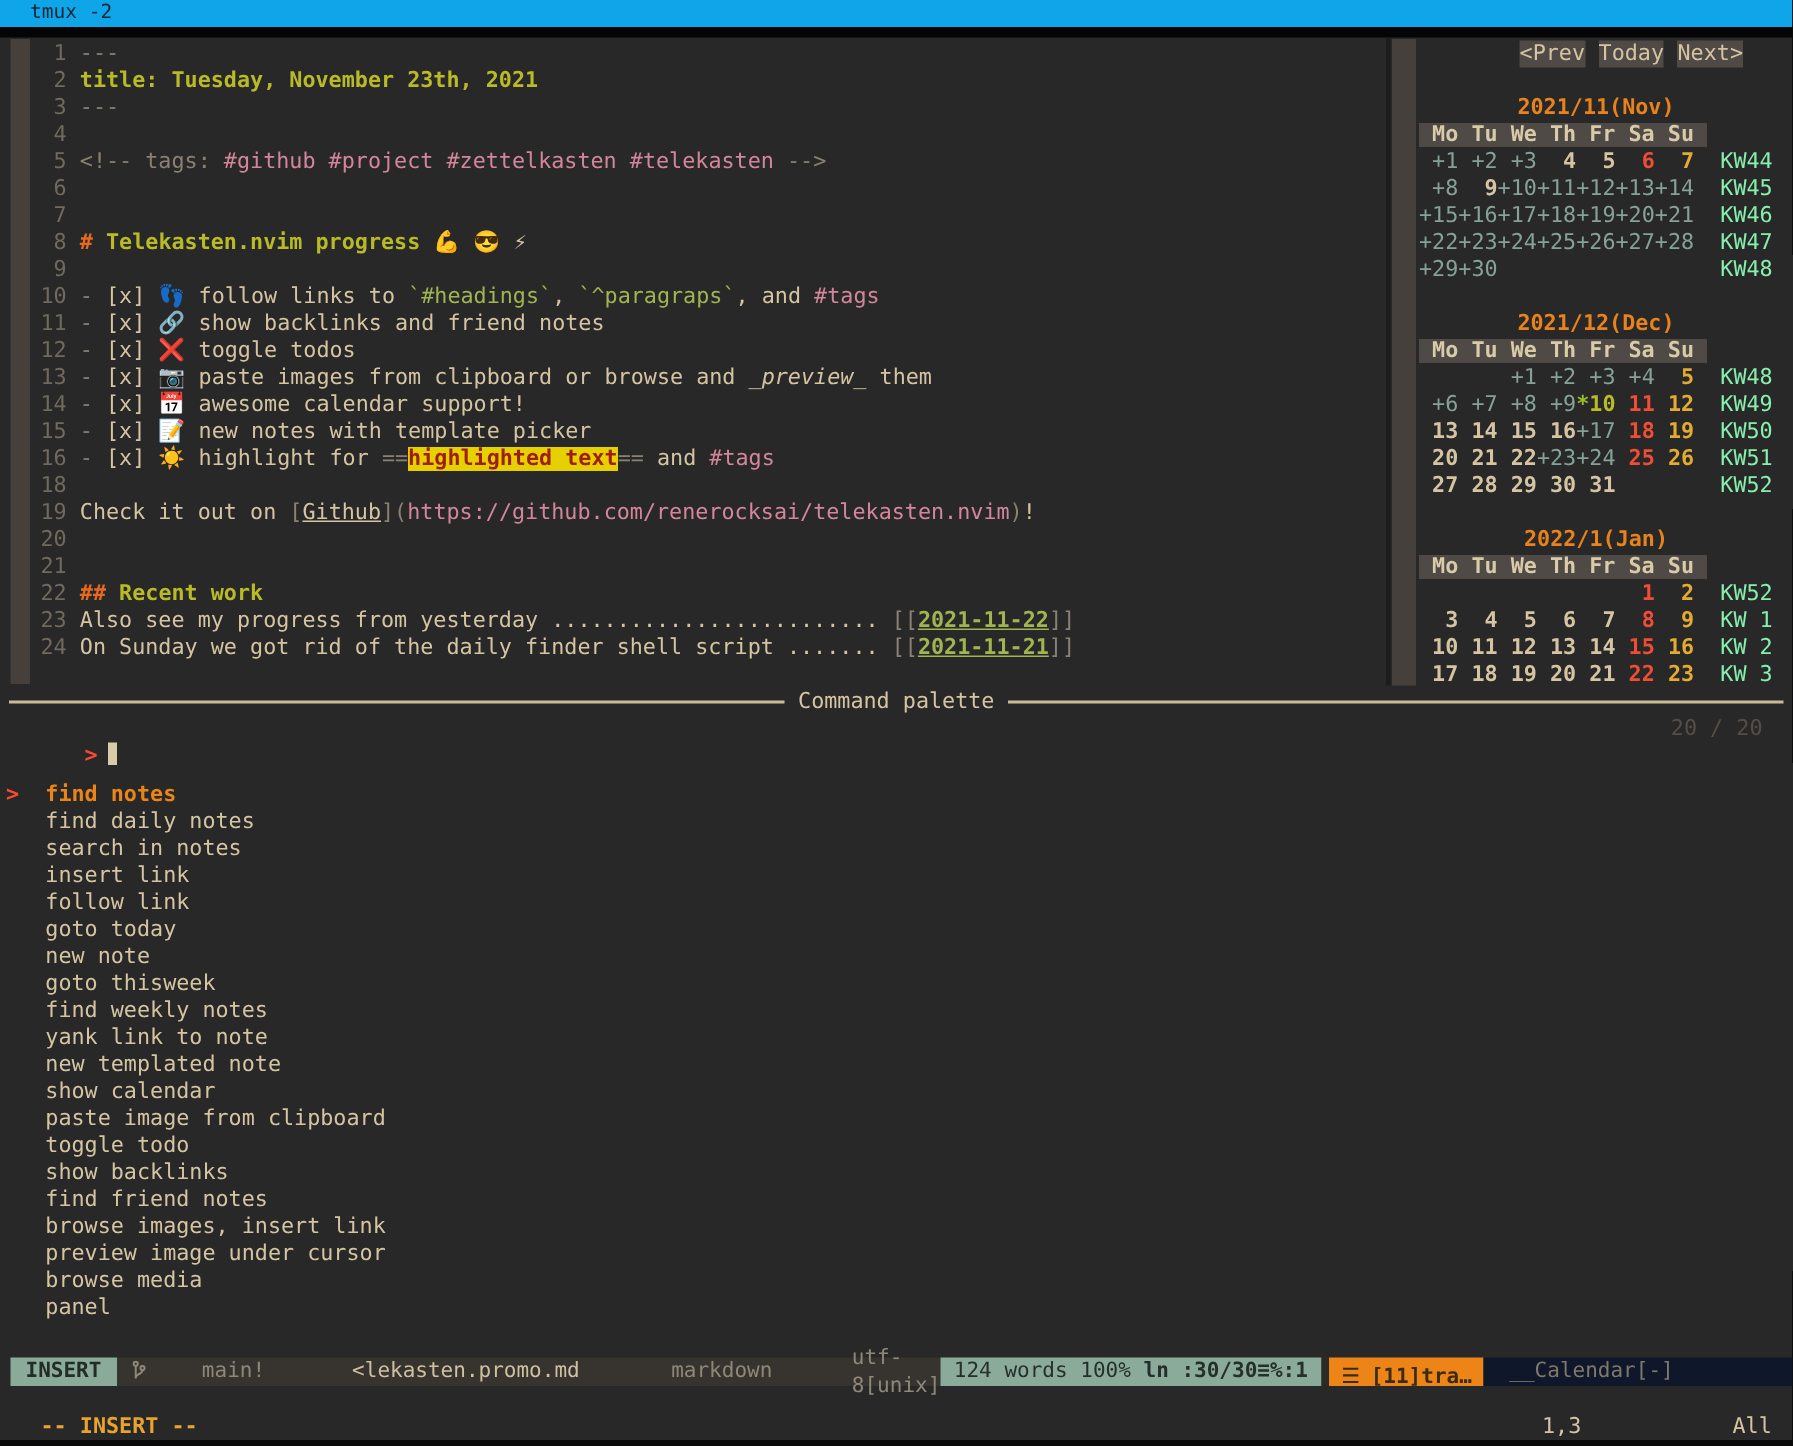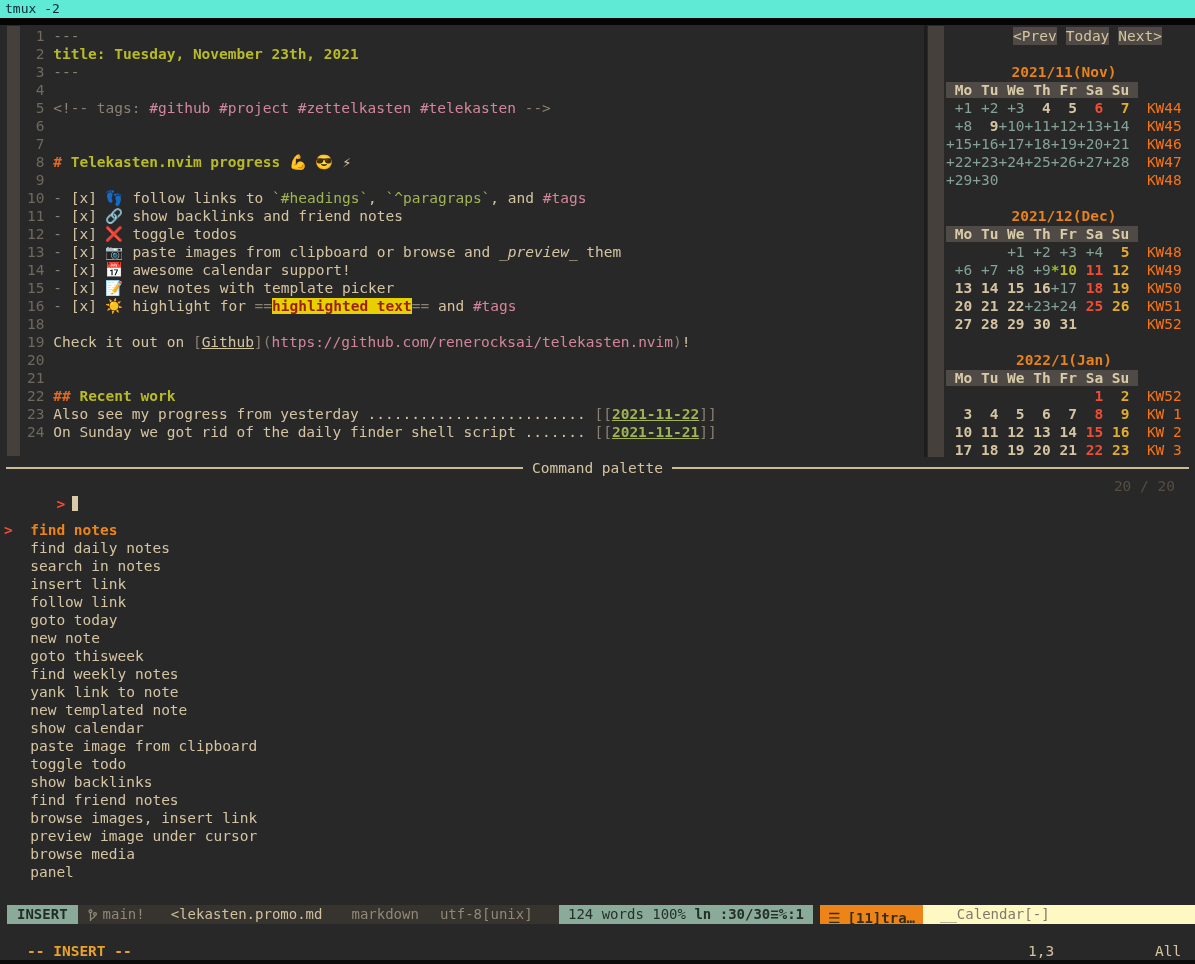--- a/index.html
+++ b/index.html
@@ -5,8 +5,8 @@
   html,body{margin:0;padding:0;background:#000;}
   .screen{position:relative;width:1195px;height:964px;background:#050505;overflow:hidden;
           font-family:"DejaVu Sans Mono",monospace;font-size:14.5px;line-height:18px;}
-  .titlebar{position:absolute;left:0;top:0;width:100%;height:18px;background:#5eead4;
-            color:#0e2636;font-size:13px;line-height:18px;padding-left:5px;box-sizing:border-box;}
+  .titlebar{position:absolute;left:0;top:0;width:100%;height:18px;background:#0ea5e9;
+            color:#0e2636;font-size:13px;line-height:18px;padding-left:20px;box-sizing:border-box;}
   .term{position:absolute;left:0;top:25px;width:1195px;height:939px;background:#282828;}
   .left-strip{position:absolute;left:7px;top:1px;width:13px;height:430px;background:#45403b;}
   .vsep{position:absolute;left:924px;top:0;width:3px;height:432px;background:#1d1d1d;}

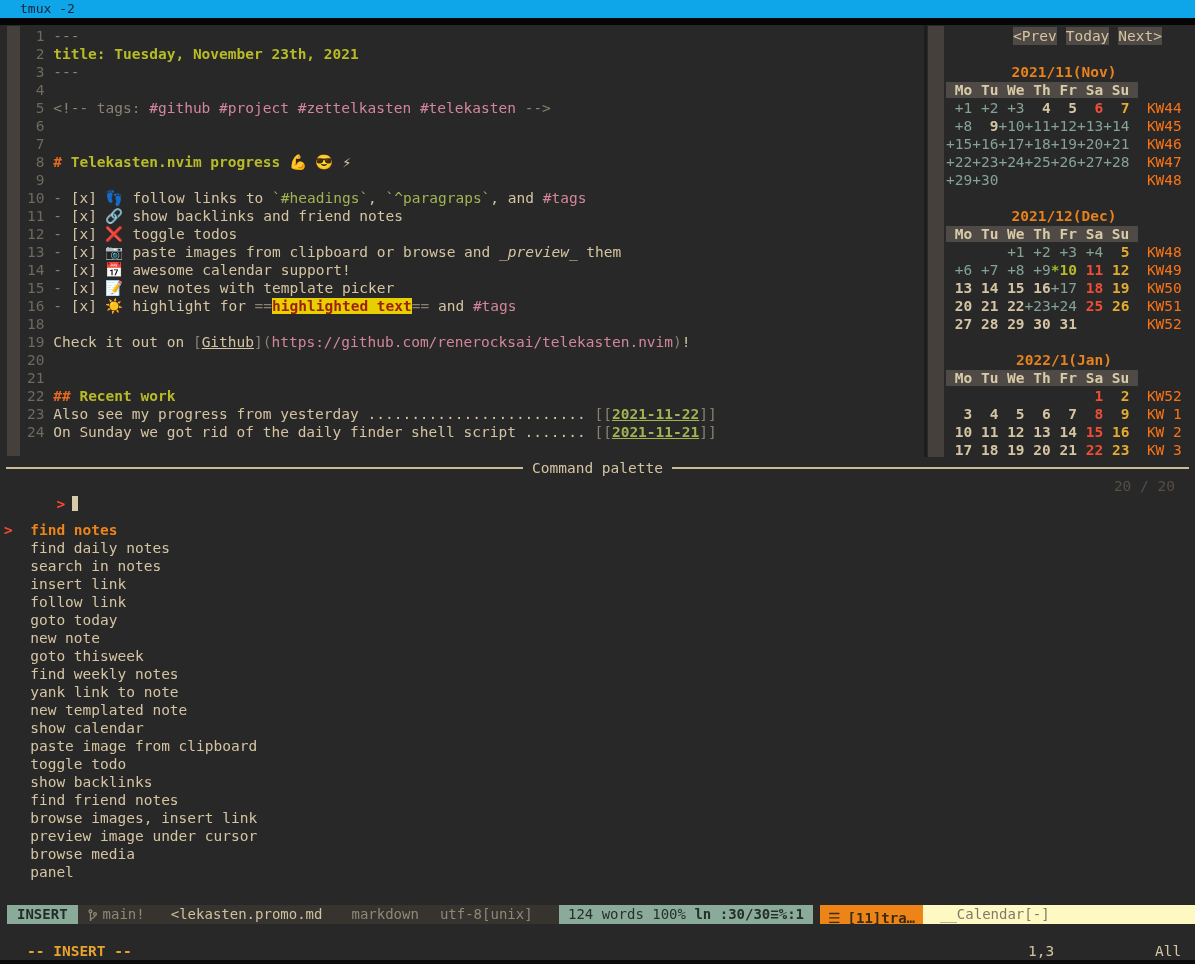--- a/index.html
+++ b/index.html
@@ -40,7 +40,7 @@
   .c-sun{color:#e3ab2f;font-weight:bold;}
   .c-today{color:#b8bb26;font-weight:bold;}
   .c-star{color:#97bf2a;font-weight:bold;}
-  .c-kw{color:#f97316;text-align:center;}
+  .c-kw{color:#86efac;text-align:center;}
 
   .psep{position:absolute;left:0;top:434px;width:100%;height:18px;display:flex;align-items:center;
         padding:0 6px;box-sizing:border-box;}

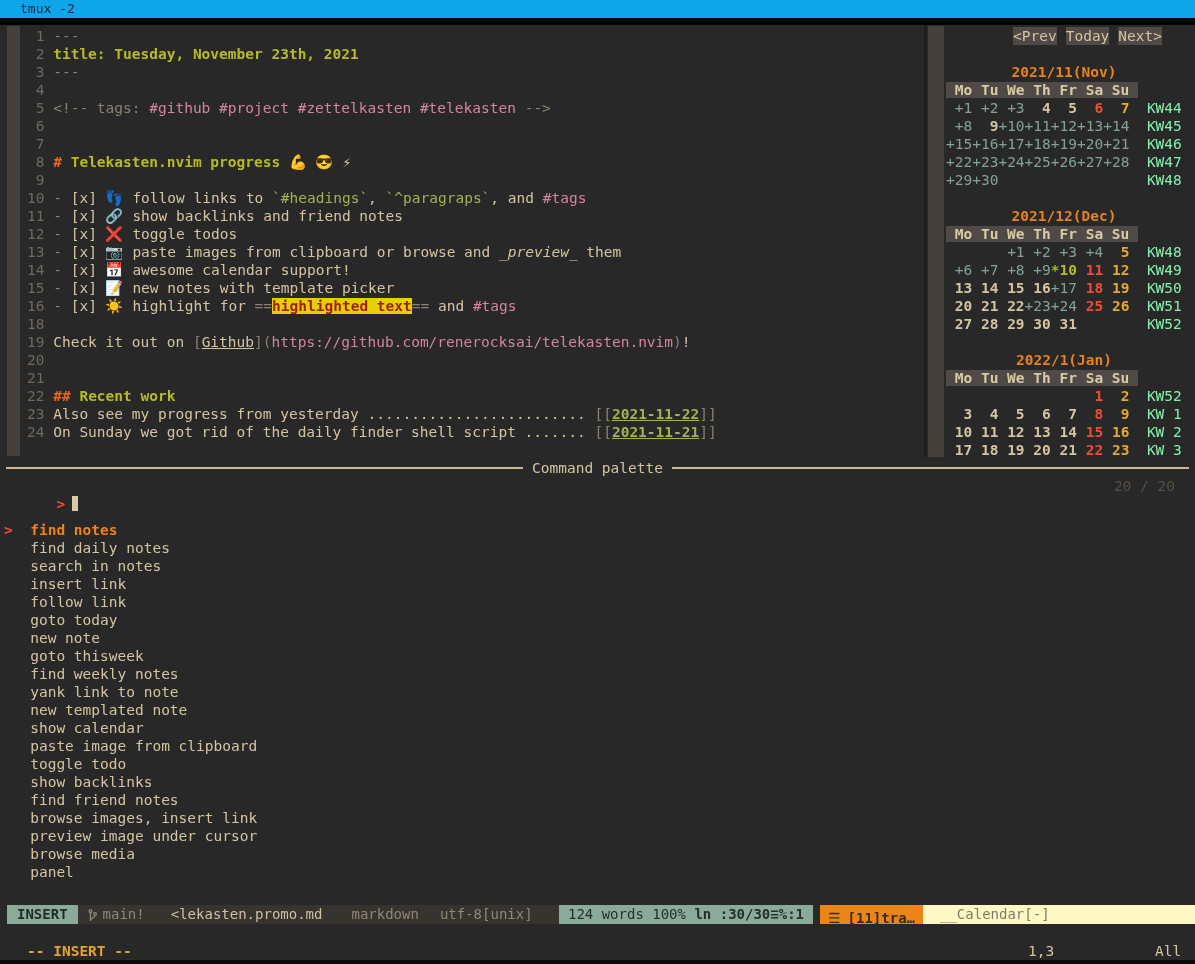--- a/index.html
+++ b/index.html
@@ -58,7 +58,7 @@
   .statusline{position:absolute;left:0;top:880px;width:100%;height:19px;display:flex;align-items:stretch;
               background:#282828;font-size:14px;}
   .seg-mode{background:#8aab9a;color:#232d28;font-weight:bold;padding:0 10px;margin-left:7px;line-height:19px;}
-  .seg-mid{flex:1;background:#37332f;display:flex;align-items:flex-end;line-height:19px;}
+  .seg-mid{flex:1;background:#37332f;display:flex;align-items:center;line-height:19px;gap:32px;}
   .branch-icon{margin-left:9px;display:inline-flex;align-items:center;}
   .branch{color:#8f8878;margin-left:5px;}
   .fname{color:#cfc0a0;margin-left:26px;}

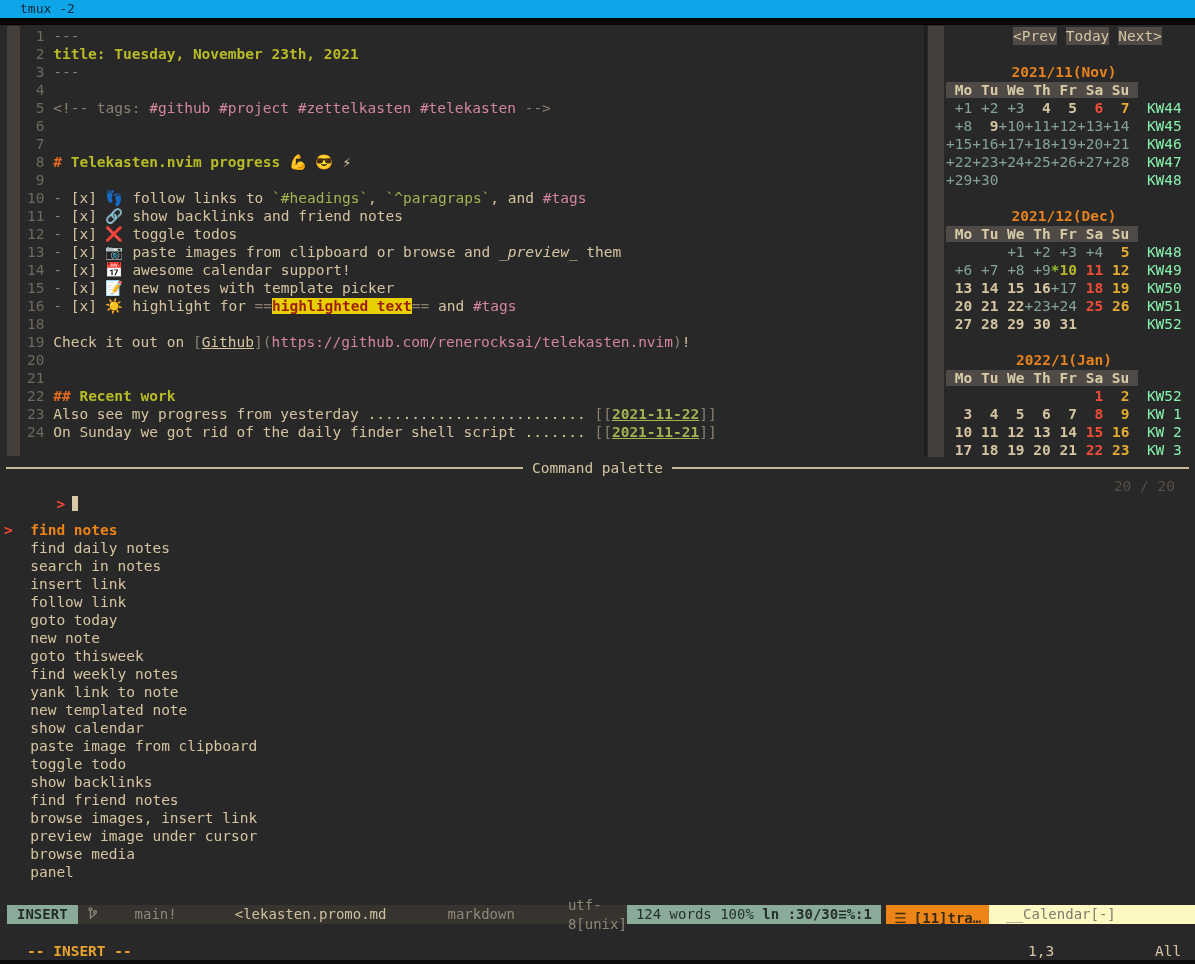--- a/index.html
+++ b/index.html
@@ -69,7 +69,7 @@
   .seg-gap{width:7px;background:#2c2a27;}
   .seg-tab{background:#ec8418;color:#3a2c12;font-weight:bold;padding:4px 8px;line-height:19px;white-space:pre;}
   .tab-icon{margin-right:7px;font-weight:normal;}
-  .seg-right{width:272px;background:#fef9c3;line-height:19px;white-space:pre;}
+  .seg-right{width:272px;background:#0f172a;line-height:19px;white-space:pre;}
   .calbuf{color:#80796b;margin-left:17px;}
 
   .cmdline{position:absolute;left:4px;top:899px;height:18px;color:#d5c4a1;white-space:pre;}

